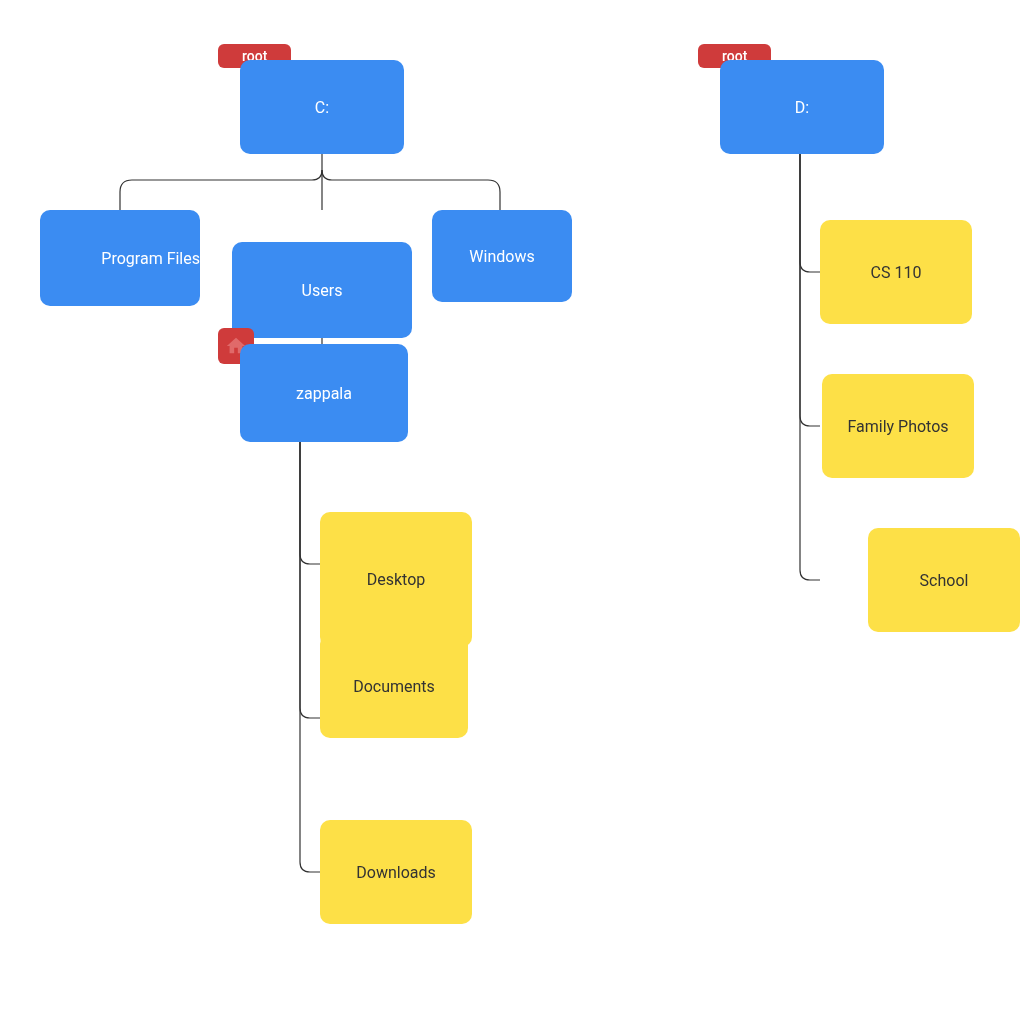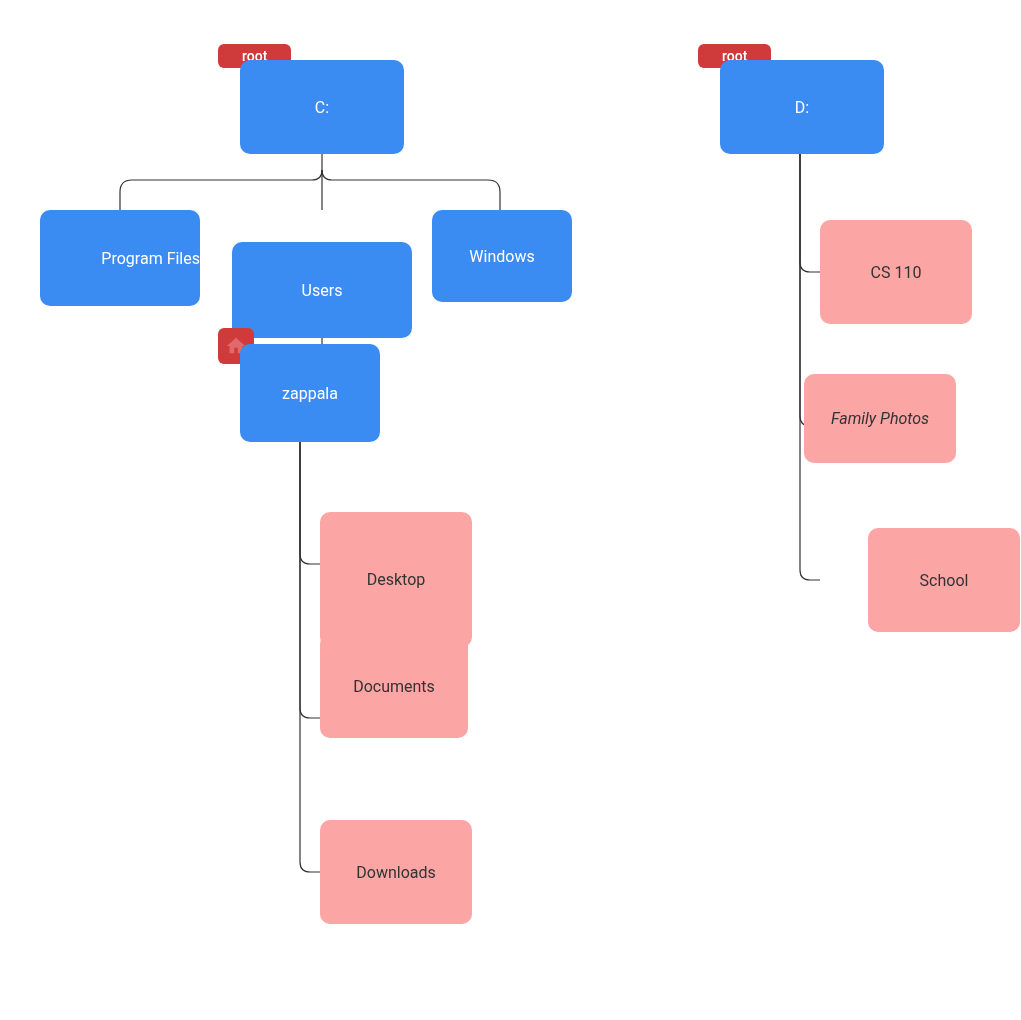--- a/index.html
+++ b/index.html
@@ -27,7 +27,7 @@
     color: #ffffff;
   }
   .node.light {
-    background: #fca5a5;
+    background: #fde047;
     color: #333333;
   }
   .badge {

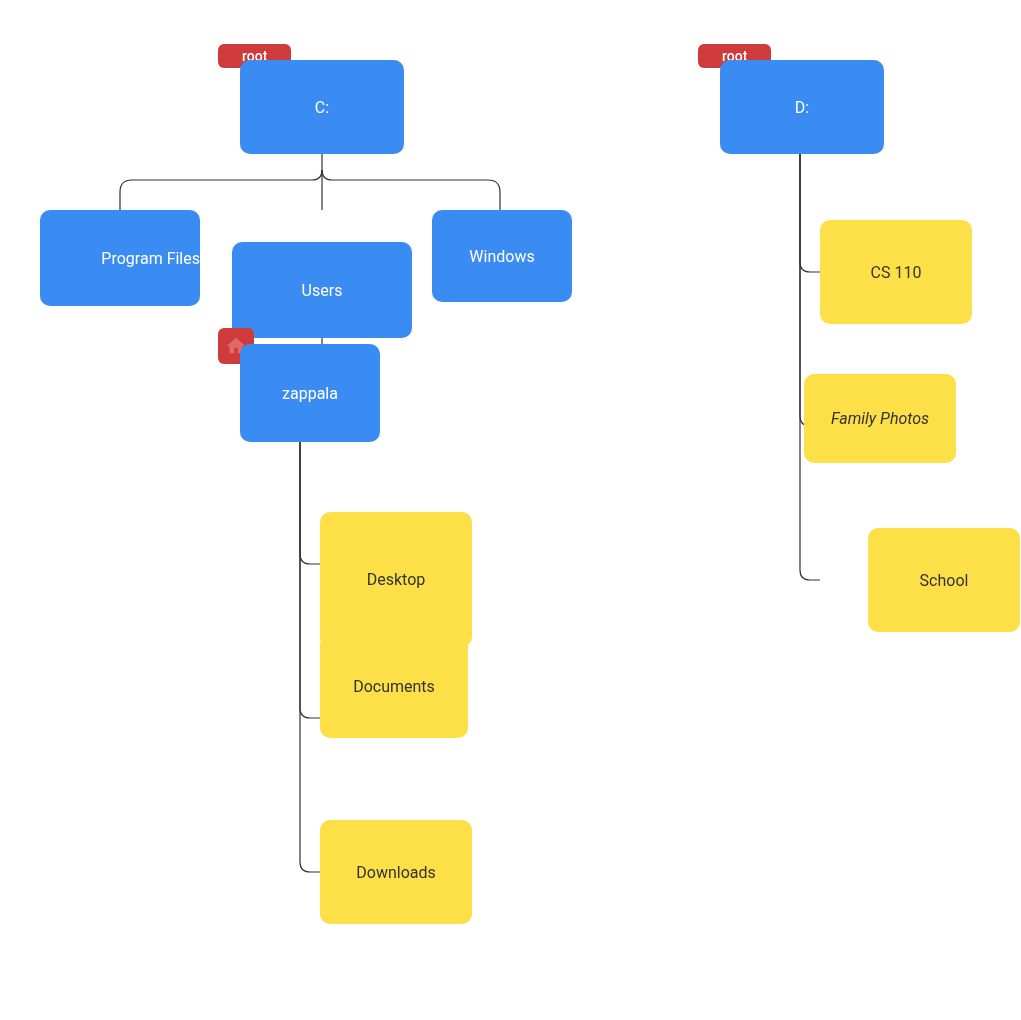--- a/index.html
+++ b/index.html
@@ -109,7 +109,7 @@
   </svg>
 </div>
 
-<div class="node blue" style="left:240px; top:344px; width:140px; height:98px;">
+<div class="node blue" style="left:240px; top:344px; width:168px; height:98px;">
   <span>zappala</span>
 </div>
 

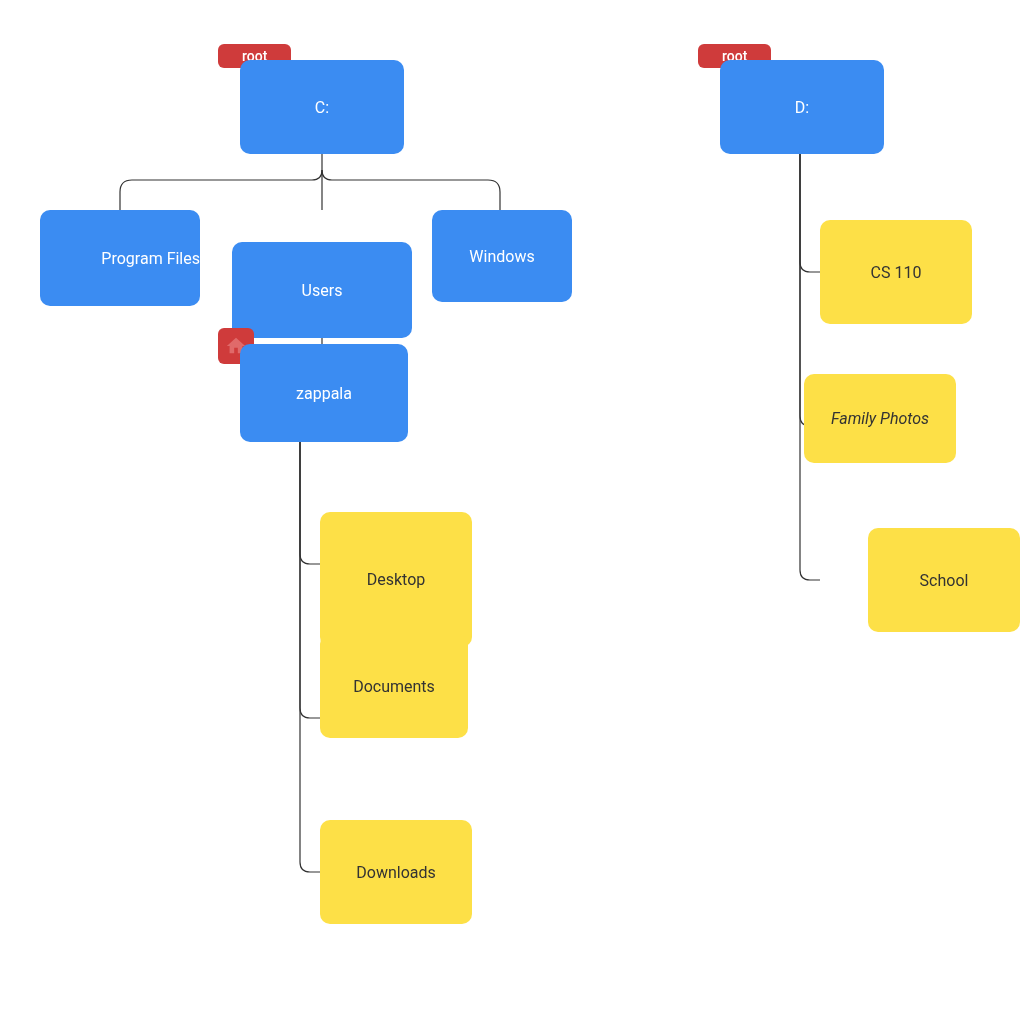--- a/index.html
+++ b/index.html
@@ -137,7 +137,7 @@
   <span>CS 110</span>
 </div>
 
-<div class="node light" style="left:804px; top:374px; width:152px; height:89px;font-style:italic;">
+<div class="node light" style="left:822px; top:374px; width:152px; height:104px;">
   <span>Family Photos</span>
 </div>
 

